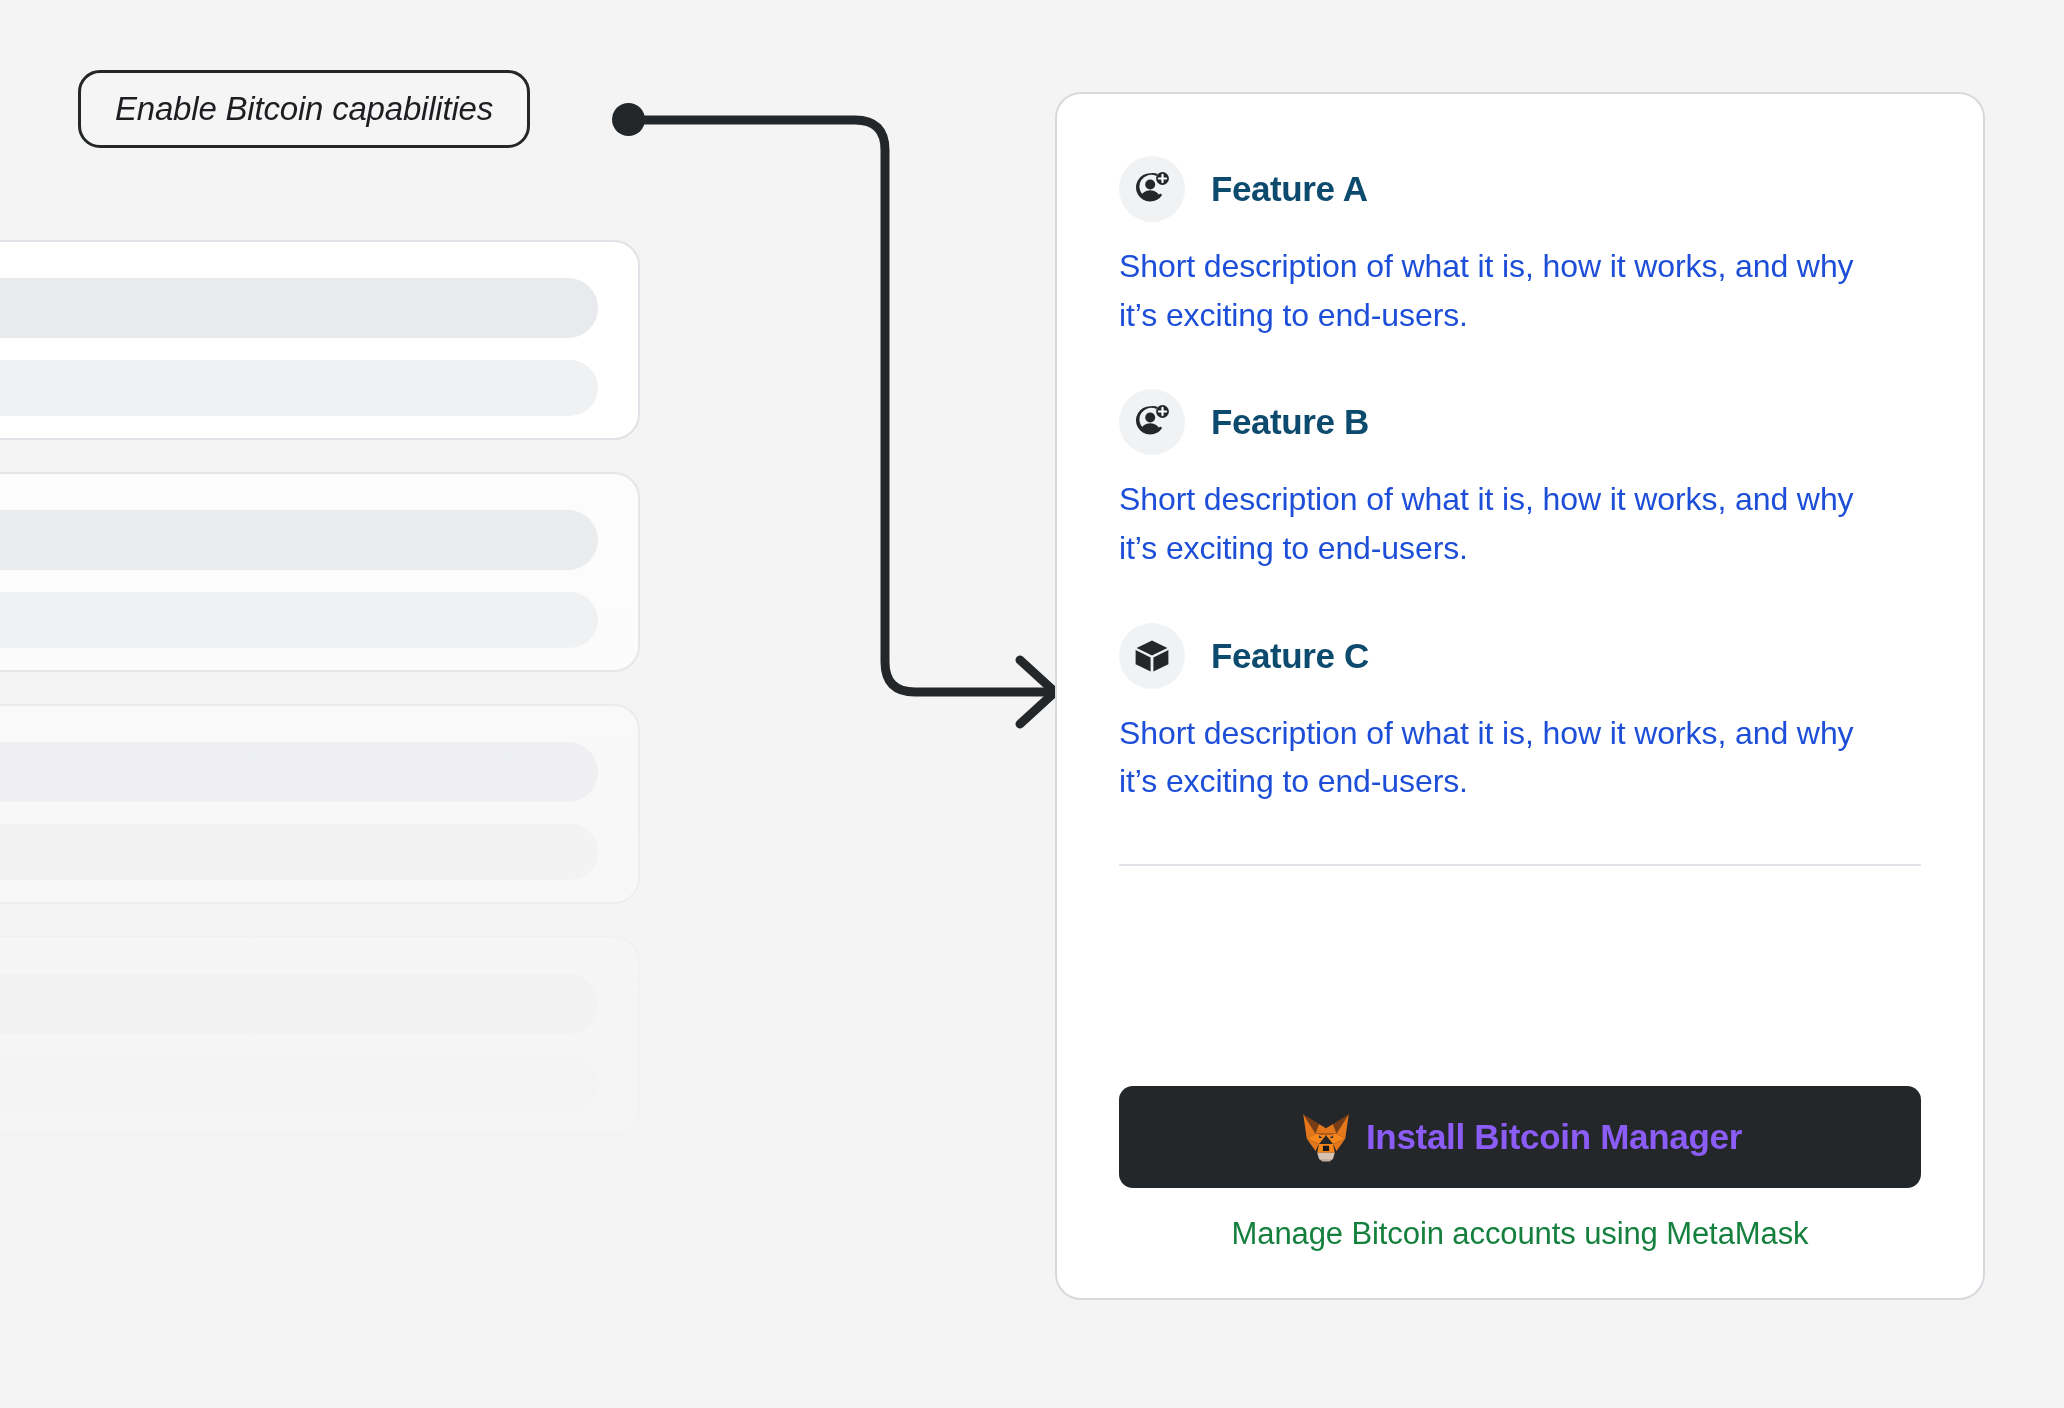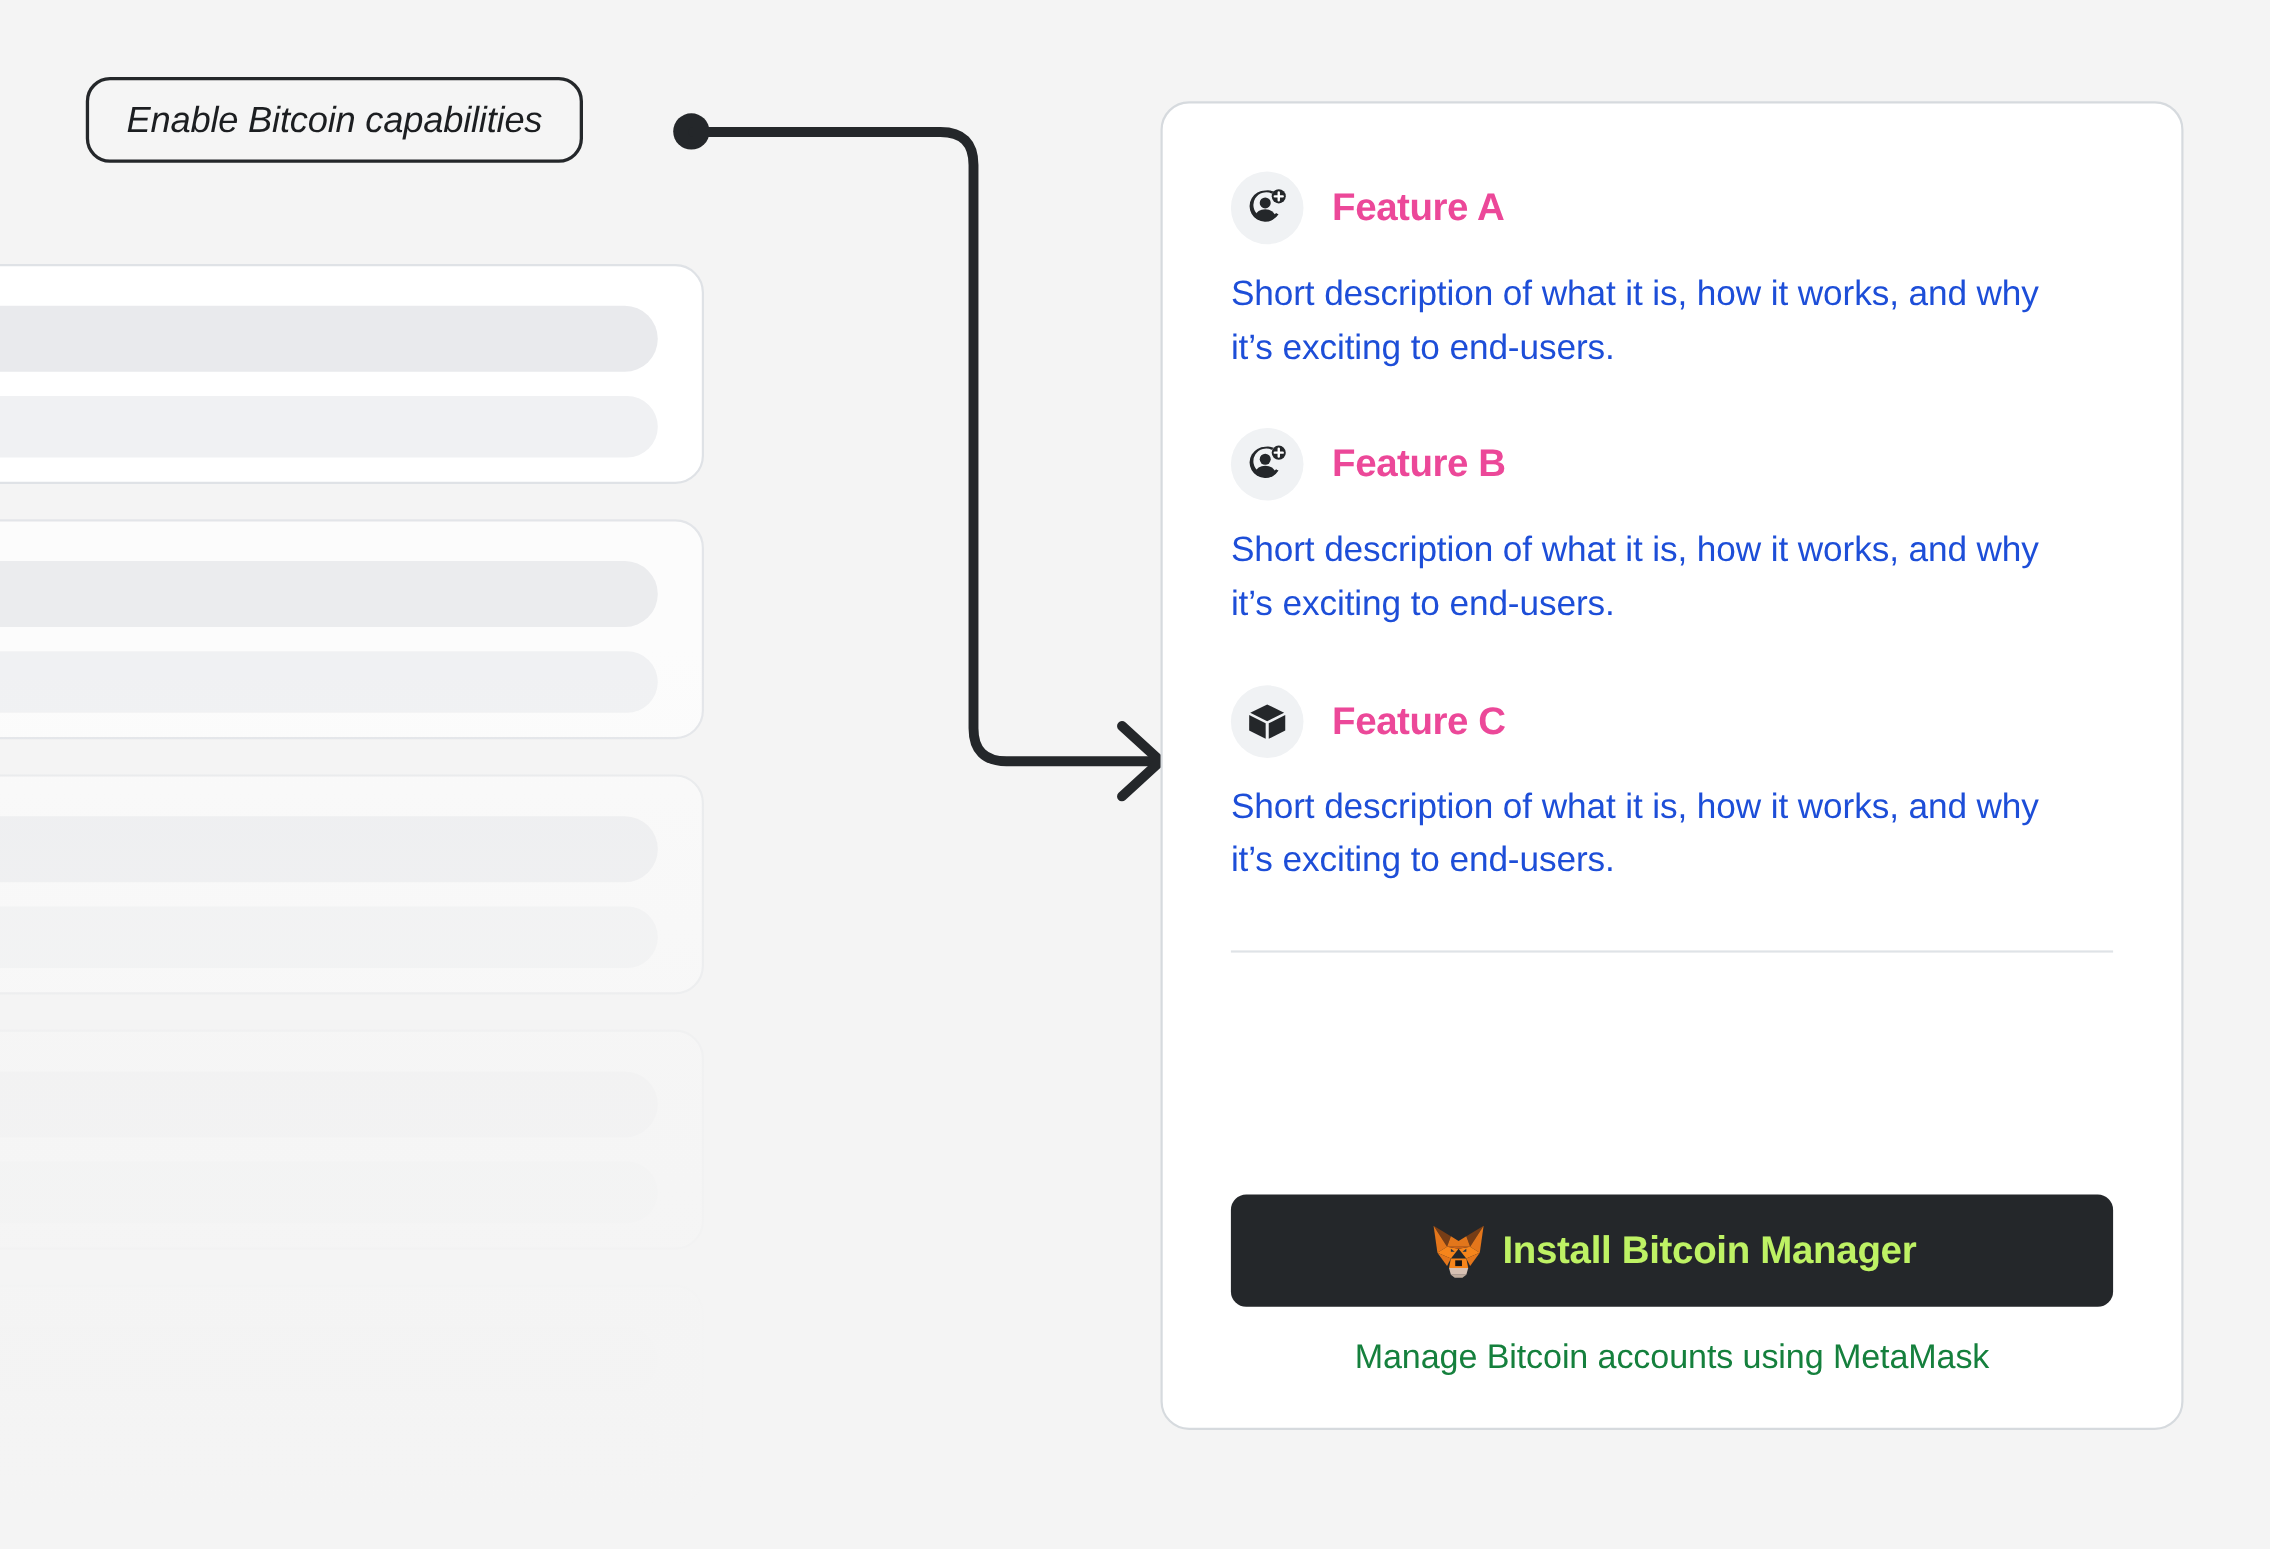--- a/index.html
+++ b/index.html
@@ -145,7 +145,7 @@
   .feature-title {
     font-size: 35px;
     font-weight: 700;
-    color: #ec4899;
+    color: #0c4a6e;
     letter-spacing: -0.4px;
   }
   .feature-desc {

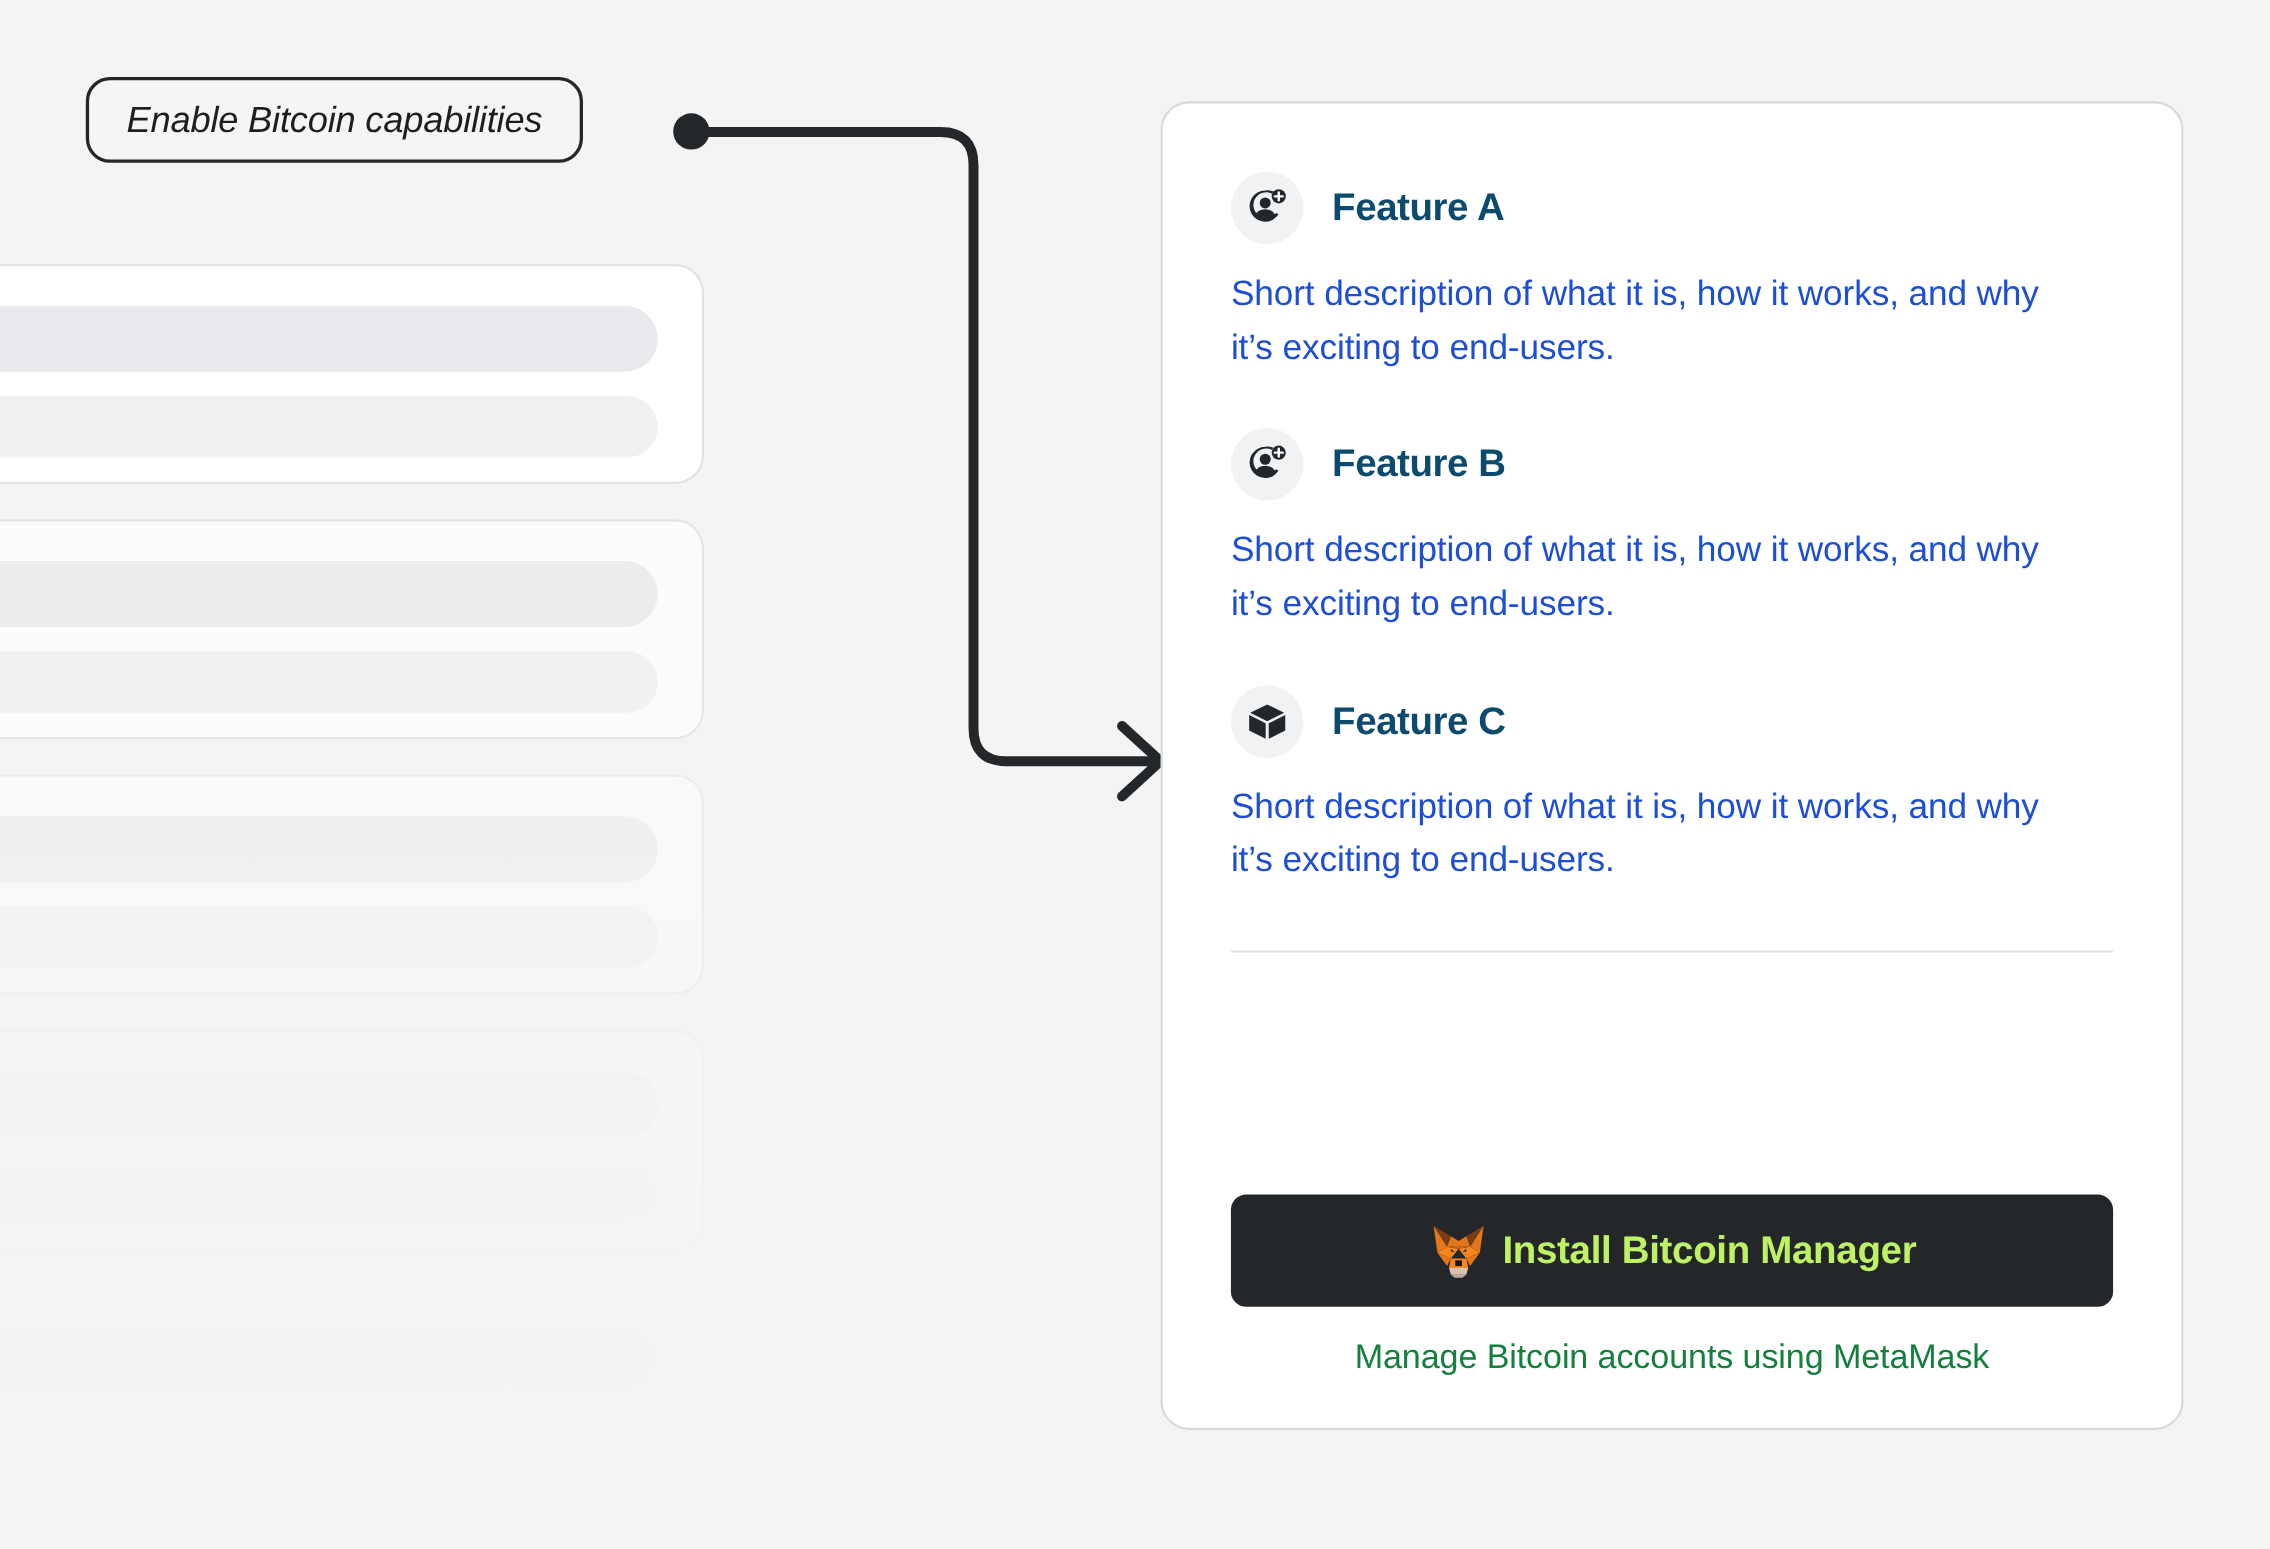--- a/index.html
+++ b/index.html
@@ -173,7 +173,7 @@
     border: none;
     border-radius: 14px;
     background: #24272a;
-    color: #bef264;
+    color: #8b5cf6;
     font-family: "Liberation Sans", sans-serif;
     font-size: 35px;
     font-weight: 700;

